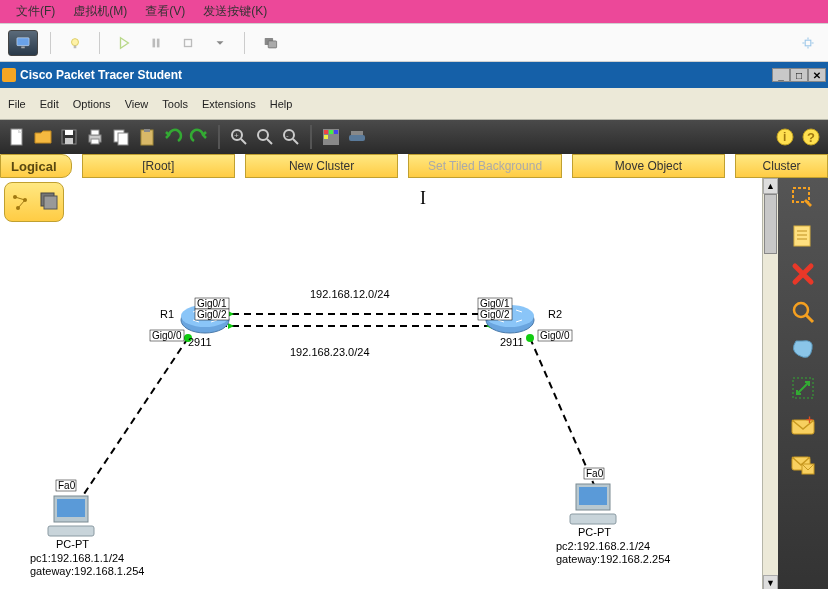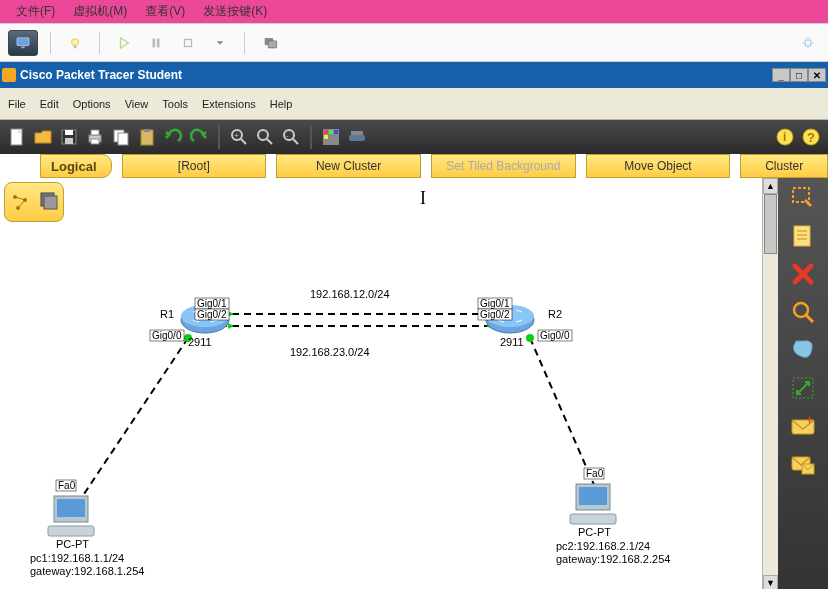--- a/index.html
+++ b/index.html
@@ -40,7 +40,7 @@
 
 
 .yellow-bar { height: 24px; display: flex; align-items: stretch; }
-.yb-tab { background: linear-gradient(#ffe882,#ffcc44); border: 1px solid #c0a030; border-radius: 0 10px 10px 0; padding: 0 14px 0 10px; font-size: 13px; font-weight: bold; color: #5a4810; display: flex; align-items: center; margin-left: 40px; }
+.yb-tab { background: linear-gradient(#ffe882,#ffcc44); border: 1px solid #c0a030; border-radius: 0 10px 10px 0; padding: 0 14px 0 10px; font-size: 13px; font-weight: bold; color: #5a4810; display: flex; align-items: center; }
 .yb-cell { flex: 1; background: linear-gradient(#ffe882,#ffcc44); border: 1px solid #c0a030; display: flex; align-items: center; justify-content: center; font-size: 12px; color: #333; cursor: pointer; margin-left: 10px; }
 .yb-cell:nth-child(4){ color:#aaa; }
 

